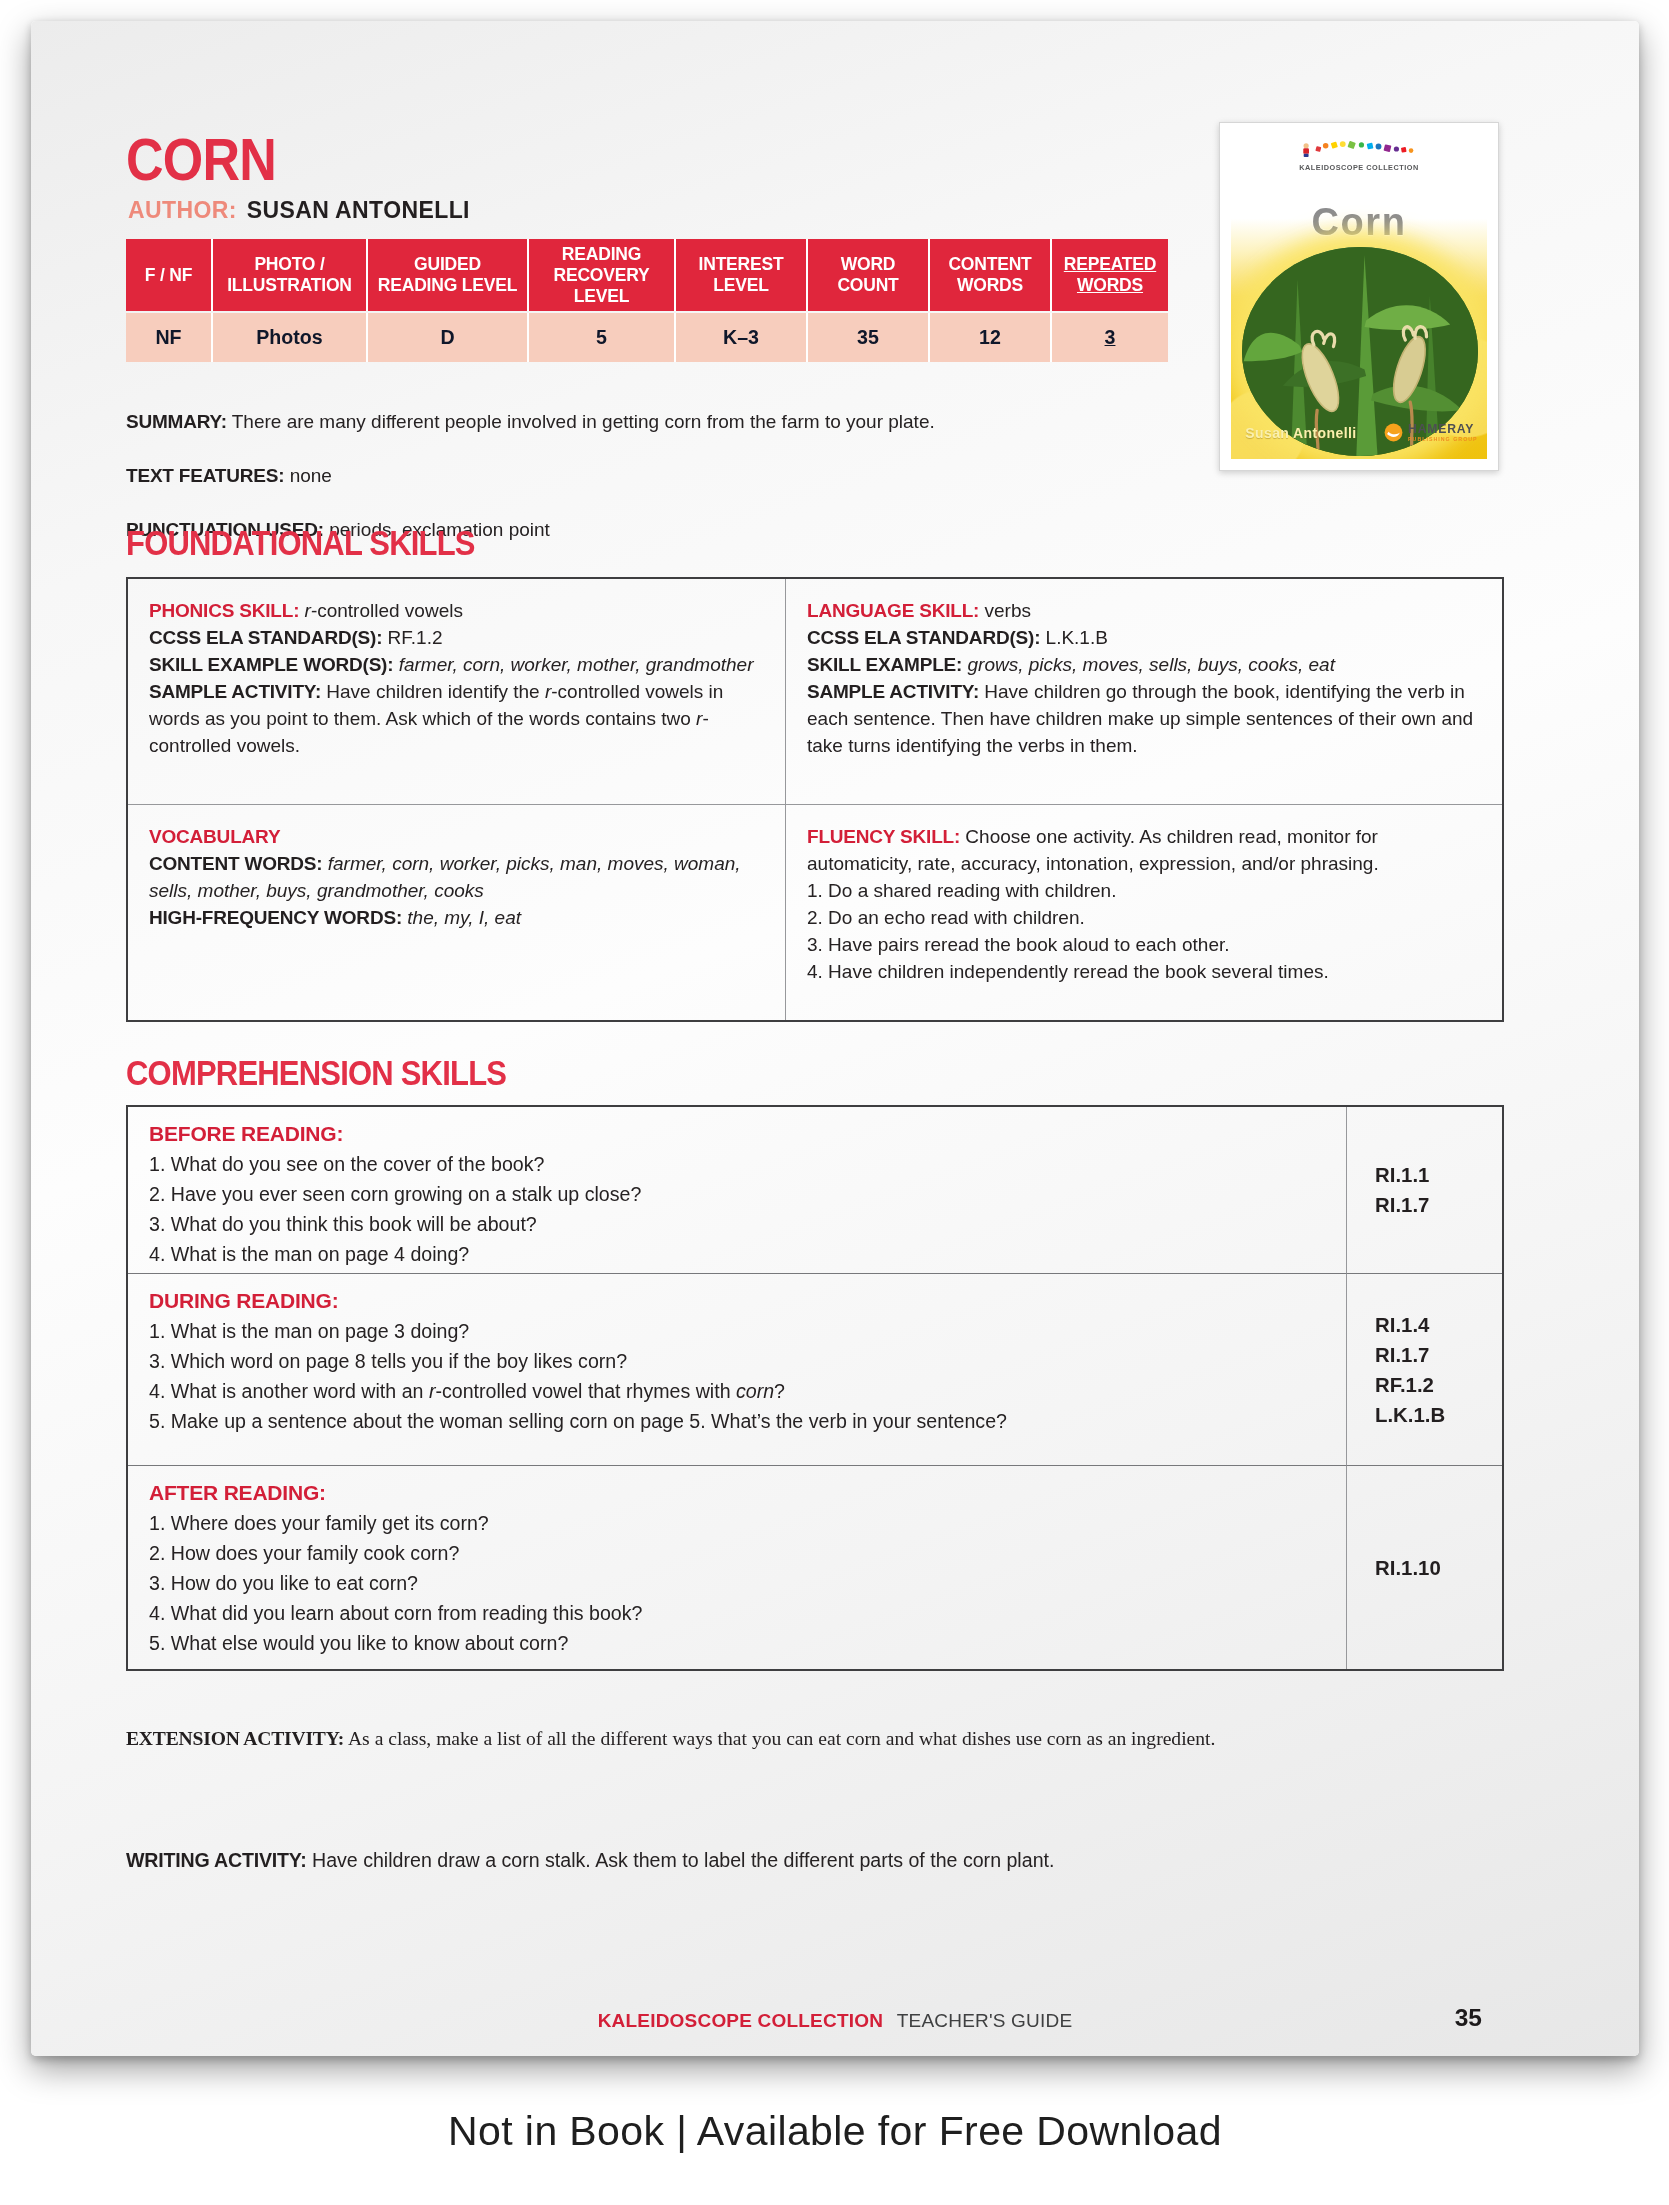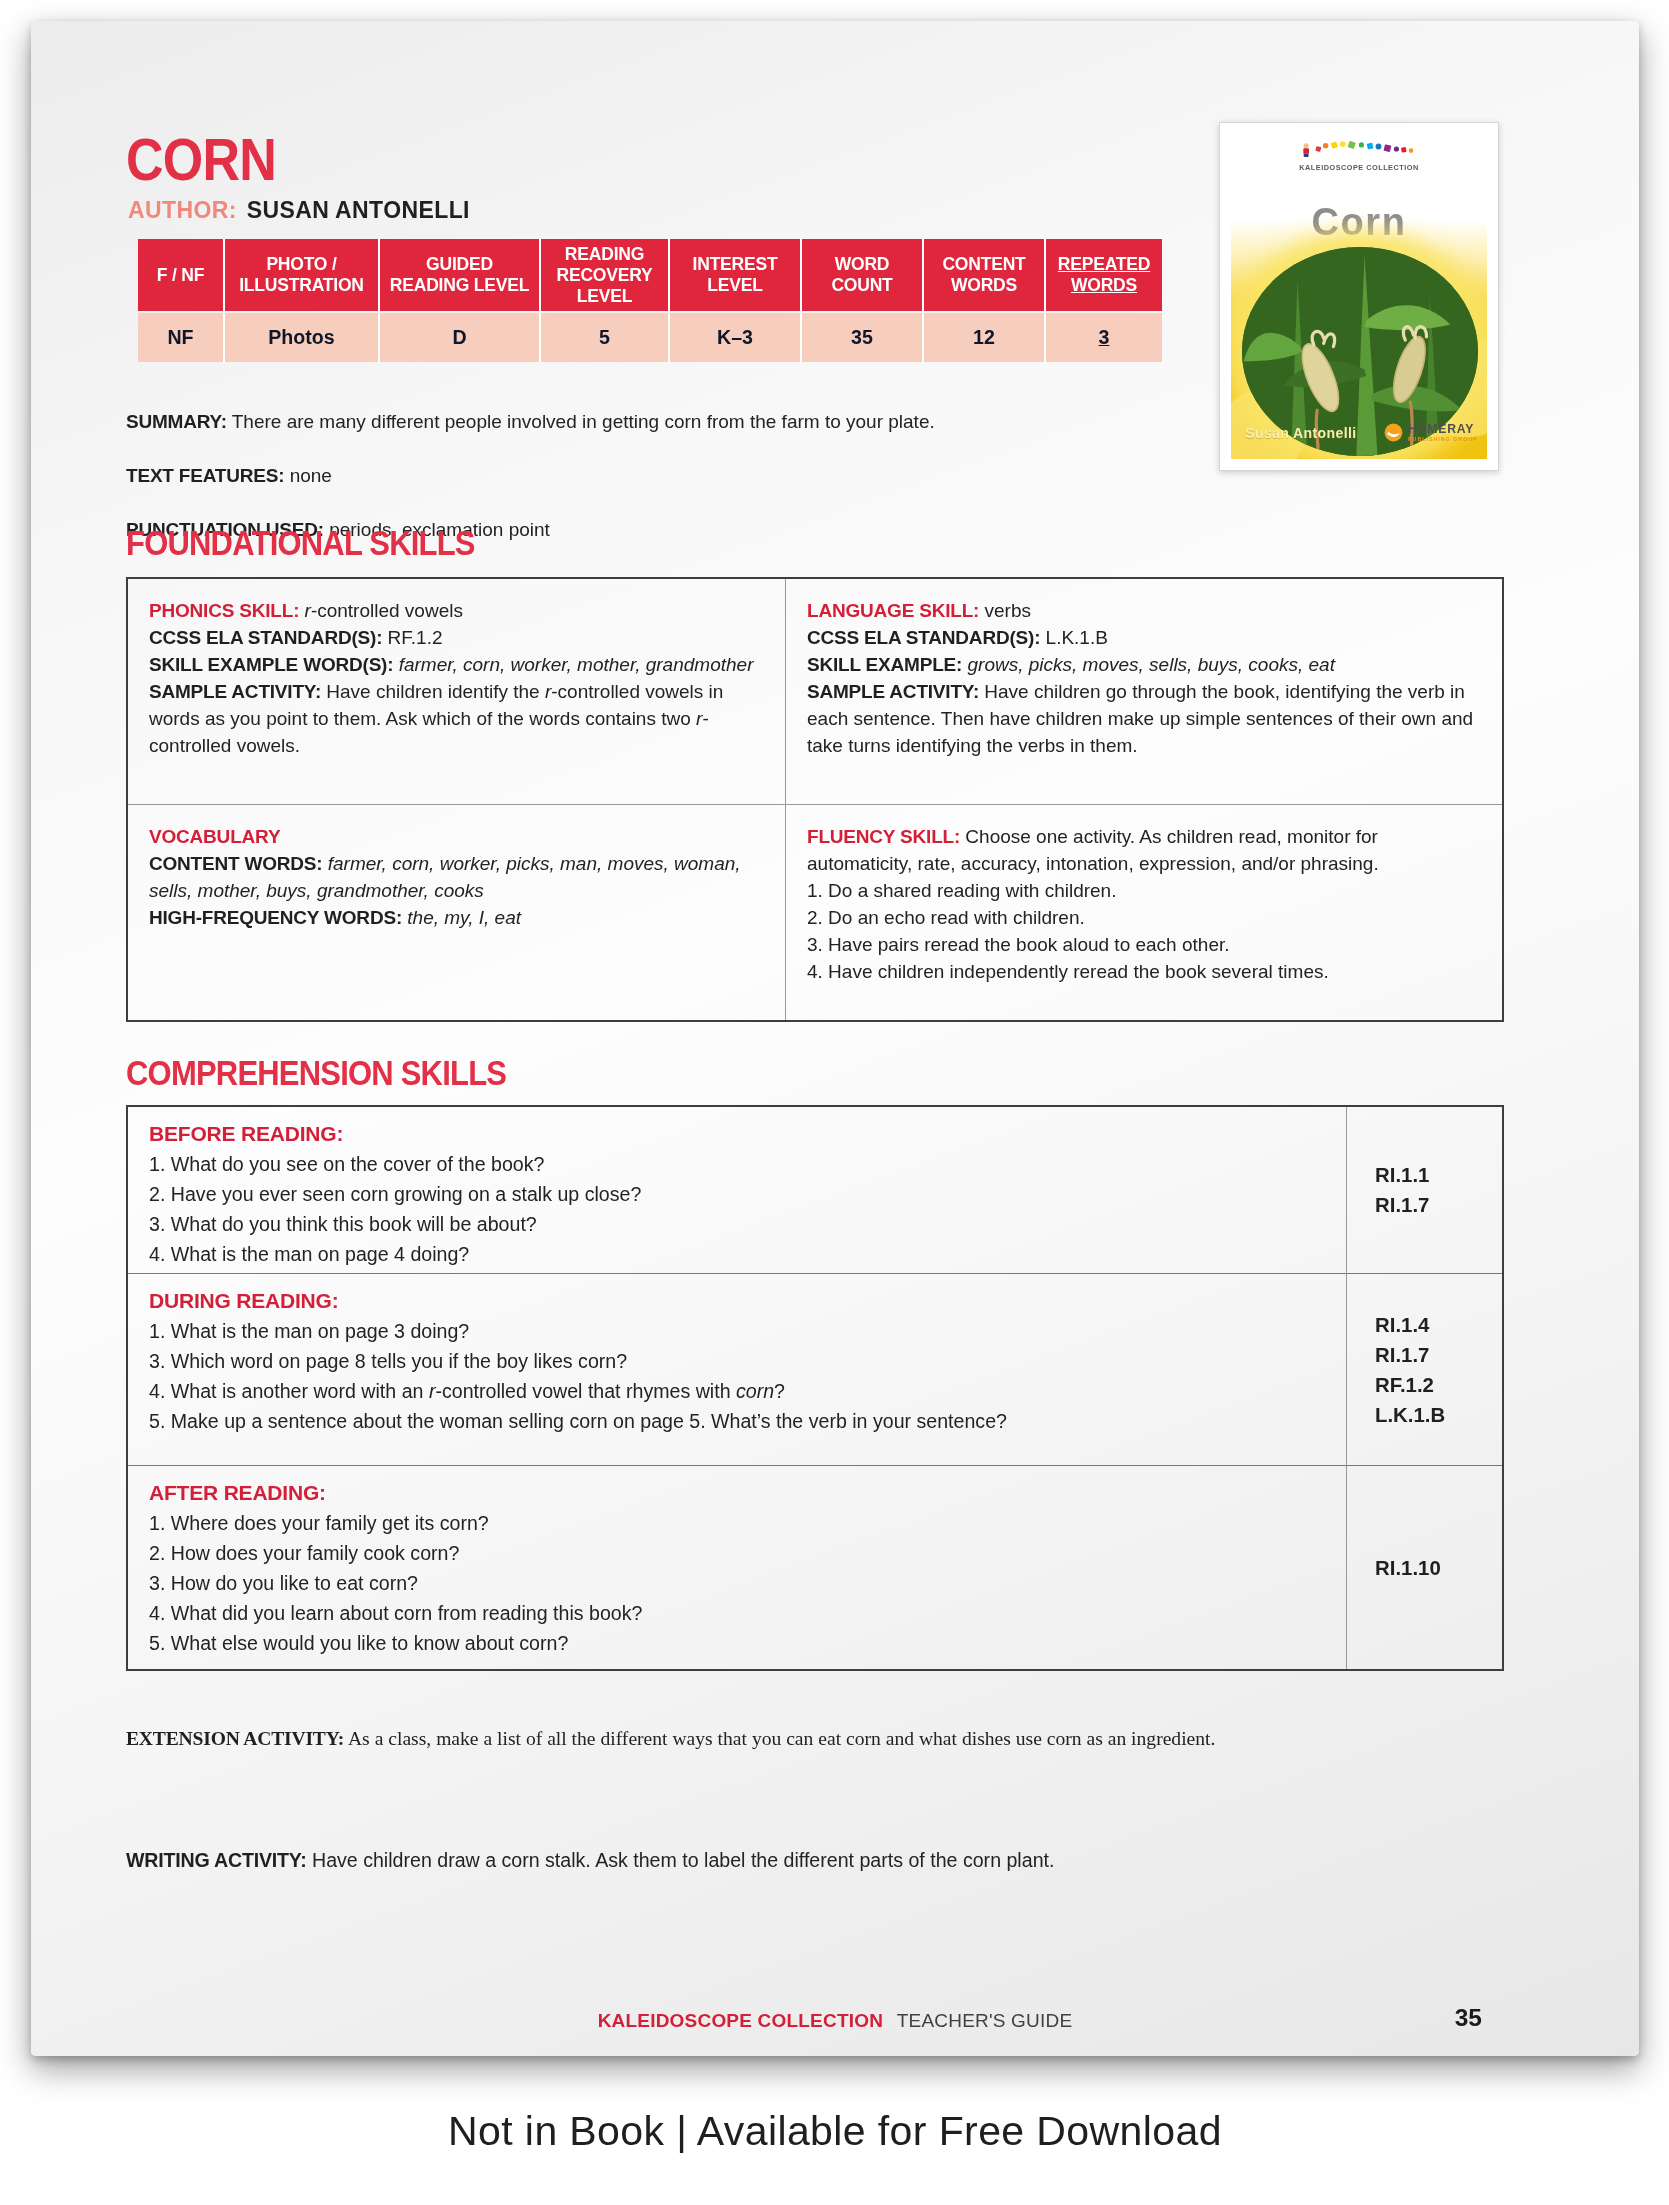--- a/index.html
+++ b/index.html
@@ -41,7 +41,7 @@
   .info-head .info-cell{height:72px;background:var(--hdr-red);color:#fff;font-weight:800;font-size:17.5px;line-height:21px;white-space:pre-line;letter-spacing:-0.2px;}
   .info-vals{margin-top:2.4px;}
   .info-vals .info-cell{height:49px;background:var(--pink);color:#0f172a;font-weight:600;font-size:19.6px;}
-  .w0{width:87px;margin-left:12px;}.w1{width:155px;}.w2{width:161px;}.w3{width:129px;}
+  .w0{width:87px;margin-left:12px;}.w1{width:155px;}.w2{width:161px;}.w3{width:147px;}
   .w4{width:132px;}.w5{width:122px;}.w6{width:122px;}.w7{width:116px;text-decoration:underline;}
 
   

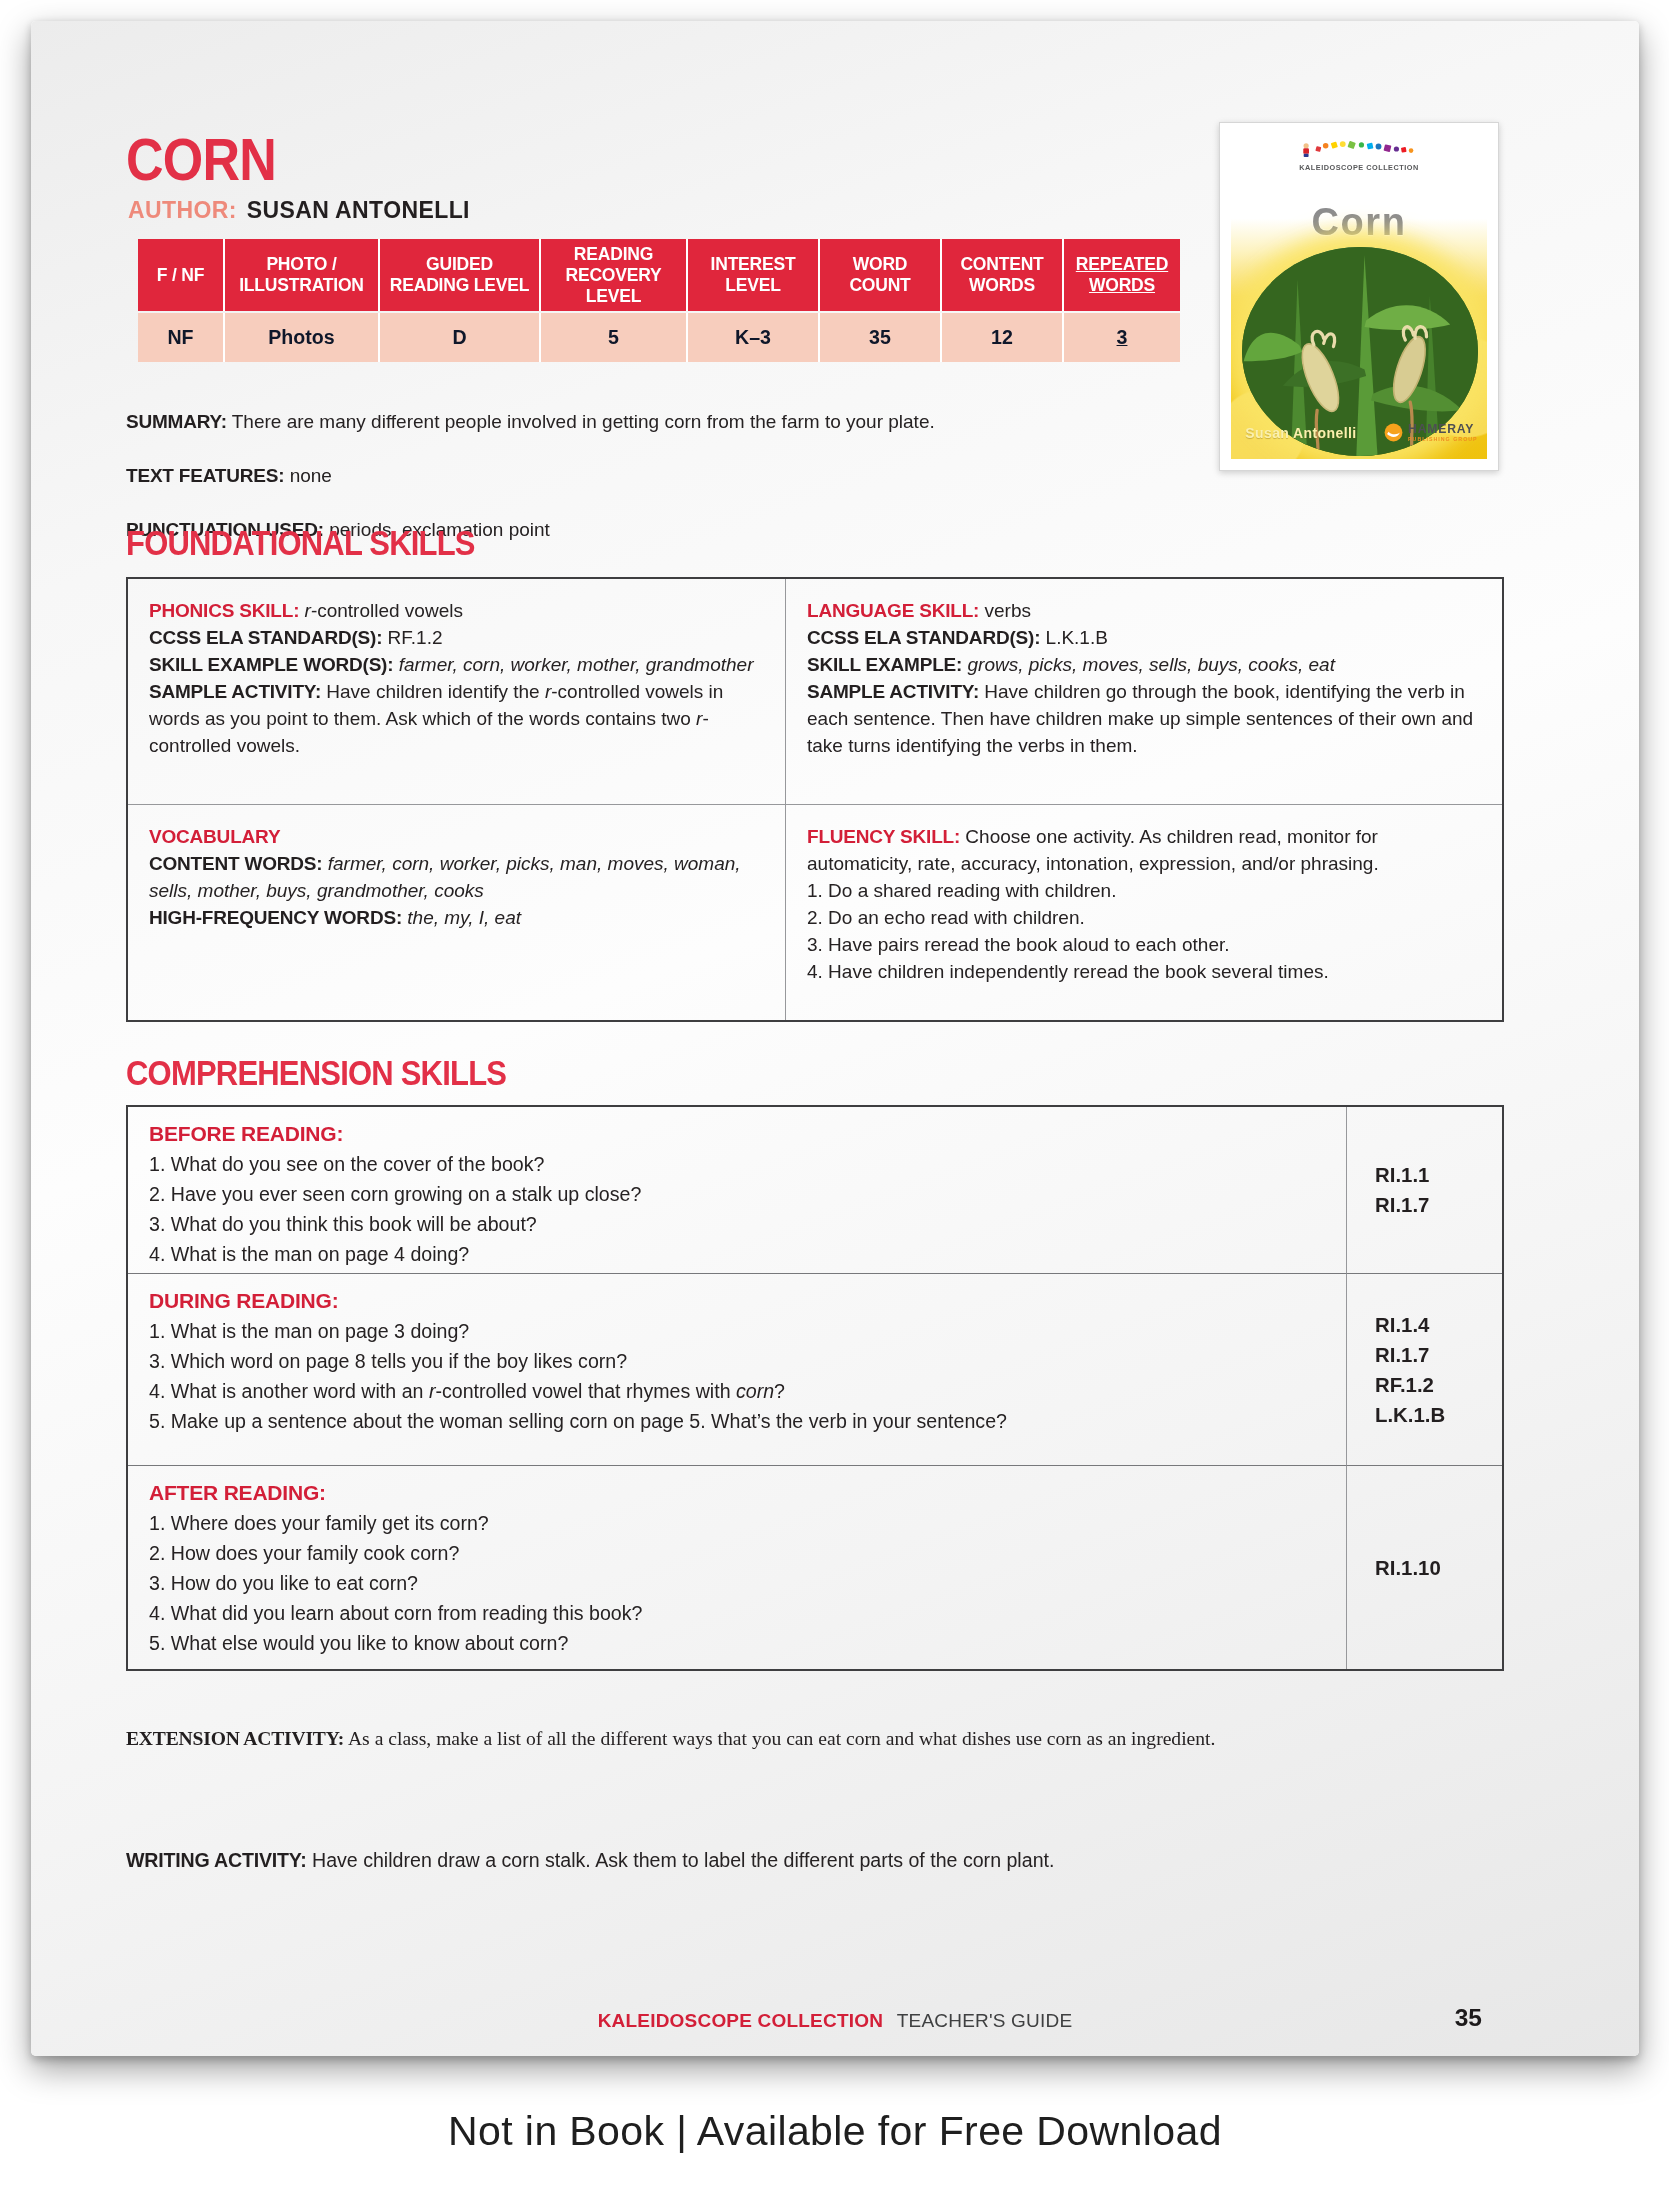--- a/index.html
+++ b/index.html
@@ -41,7 +41,7 @@
   .info-head .info-cell{height:72px;background:var(--hdr-red);color:#fff;font-weight:800;font-size:17.5px;line-height:21px;white-space:pre-line;letter-spacing:-0.2px;}
   .info-vals{margin-top:2.4px;}
   .info-vals .info-cell{height:49px;background:var(--pink);color:#0f172a;font-weight:600;font-size:19.6px;}
-  .w0{width:87px;margin-left:12px;}.w1{width:155px;}.w2{width:161px;}.w3{width:147px;}
+  .w0{width:87px;}.w1{width:155px;}.w2{width:161px;}.w3{width:147px;}
   .w4{width:132px;}.w5{width:122px;}.w6{width:122px;}.w7{width:116px;text-decoration:underline;}
 
   

